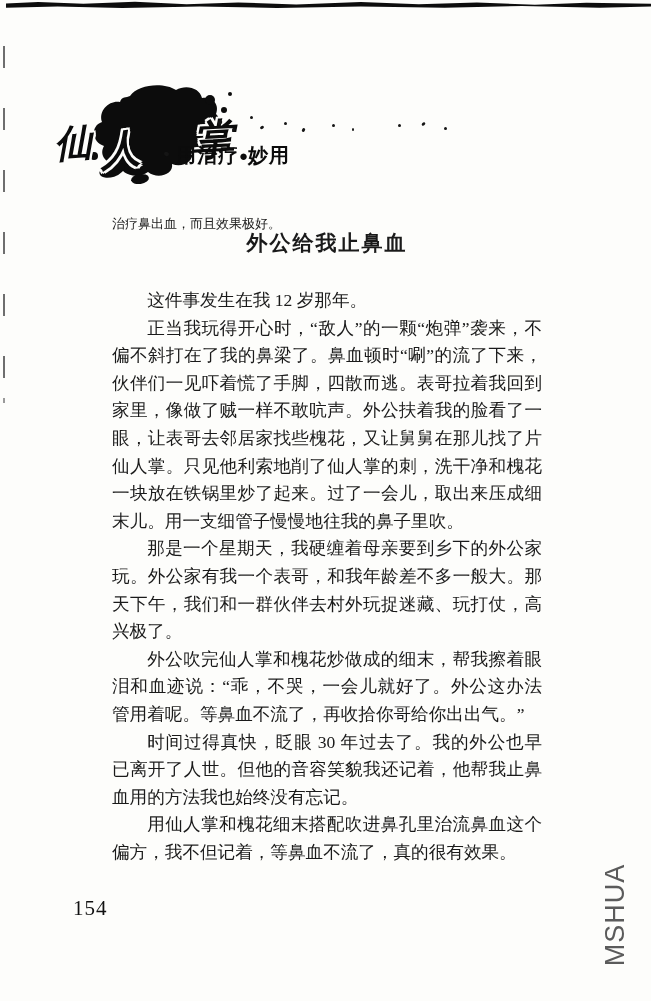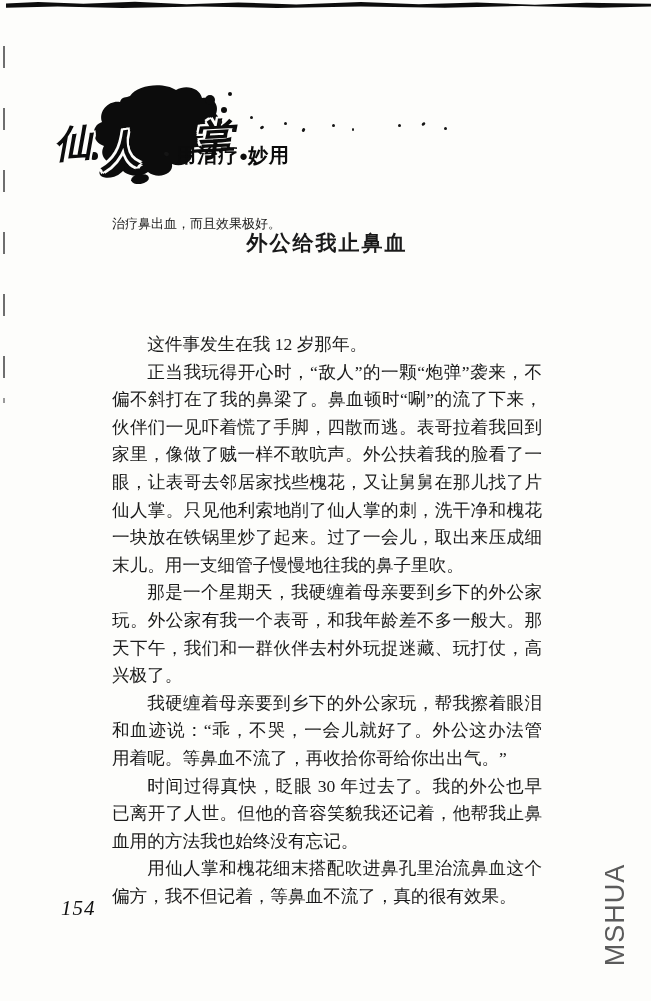--- a/index.html
+++ b/index.html
@@ -59,7 +59,7 @@
   }
   .body-text{
     position:absolute;left:112px;top:287px;width:430px;
-    font-size:17.6px;line-height:27.6px;text-align:justify;margin-top:44px;
+    font-size:17.6px;line-height:27.6px;text-align:justify;
   }
   .body-text p{margin:0;text-indent:2em;}
   

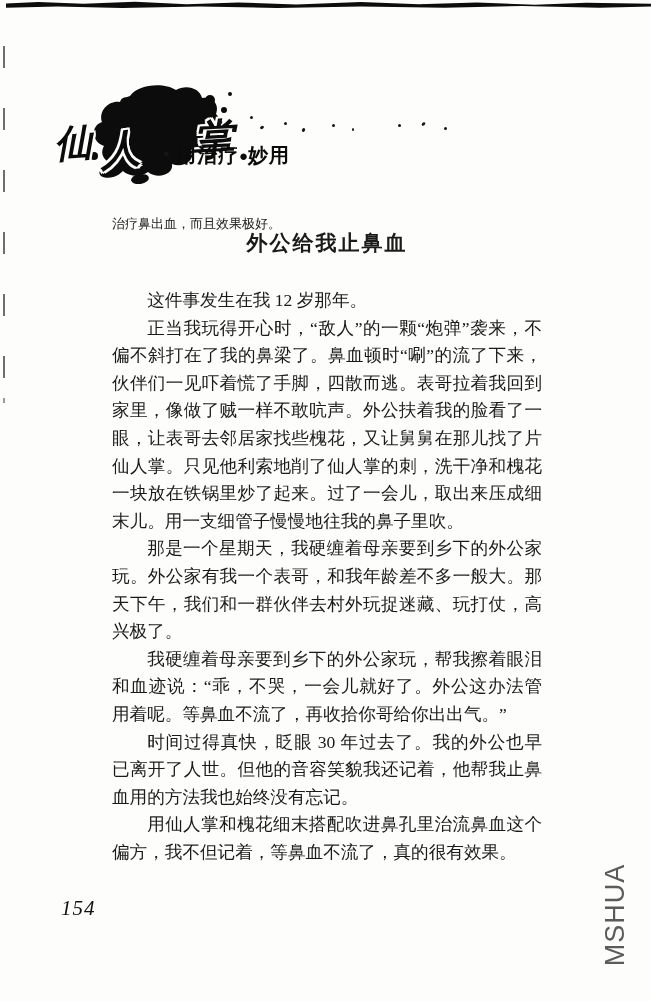--- a/index.html
+++ b/index.html
@@ -123,7 +123,7 @@
       <p>这件事发生在我 12 岁那年。</p>
       <p>正当我玩得开心时，“敌人”的一颗“炮弹”袭来，不偏不斜打在了我的鼻梁了。鼻血顿时“唰”的流了下来，伙伴们一见吓着慌了手脚，四散而逃。表哥拉着我回到家里，像做了贼一样不敢吭声。外公扶着我的脸看了一眼，让表哥去邻居家找些槐花，又让舅舅在那儿找了片仙人掌。只见他利索地削了仙人掌的刺，洗干净和槐花一块放在铁锅里炒了起来。过了一会儿，取出来压成细末儿。用一支细管子慢慢地往我的鼻子里吹。</p>
       <p>那是一个星期天，我硬缠着母亲要到乡下的外公家玩。外公家有我一个表哥，和我年龄差不多一般大。那天下午，我们和一群伙伴去村外玩捉迷藏、玩打仗，高兴极了。</p>
-      <p>我硬缠着母亲要到乡下的外公家玩，帮我擦着眼泪和血迹说：“乖，不哭，一会儿就好了。外公这办法管用着呢。等鼻血不流了，再收拾你哥给你出出气。”</p>
+      <p>外公吹完仙人掌和槐花炒做成的细末，帮我擦着眼泪和血迹说：“乖，不哭，一会儿就好了。外公这办法管用着呢。等鼻血不流了，再收拾你哥给你出出气。”</p>
       <p>时间过得真快，眨眼 30 年过去了。我的外公也早已离开了人世。但他的音容笑貌我还记着，他帮我止鼻血用的方法我也始终没有忘记。</p>
       <p>用仙人掌和槐花细末搭配吹进鼻孔里治流鼻血这个偏方，我不但记着，等鼻血不流了，真的很有效果。</p>
     </div>

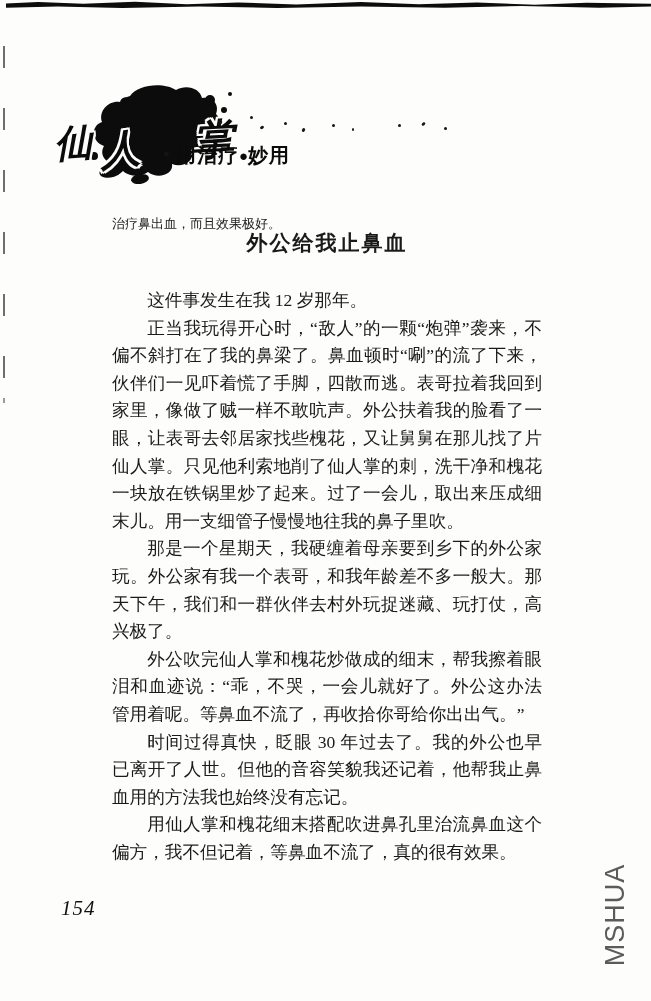--- a/index.html
+++ b/index.html
@@ -64,8 +64,8 @@
   .body-text p{margin:0;text-indent:2em;}
   
   .page-number{
-    position:absolute;left:61px;top:896px;
-    font-size:21px;font-style:italic;letter-spacing:1px;color:#111;
+    position:absolute;left:73px;top:896px;
+    font-size:21px;letter-spacing:1px;color:#111;
   }
   .watermark{
     position:absolute;left:552px;top:898px;width:130px;height:34px;

